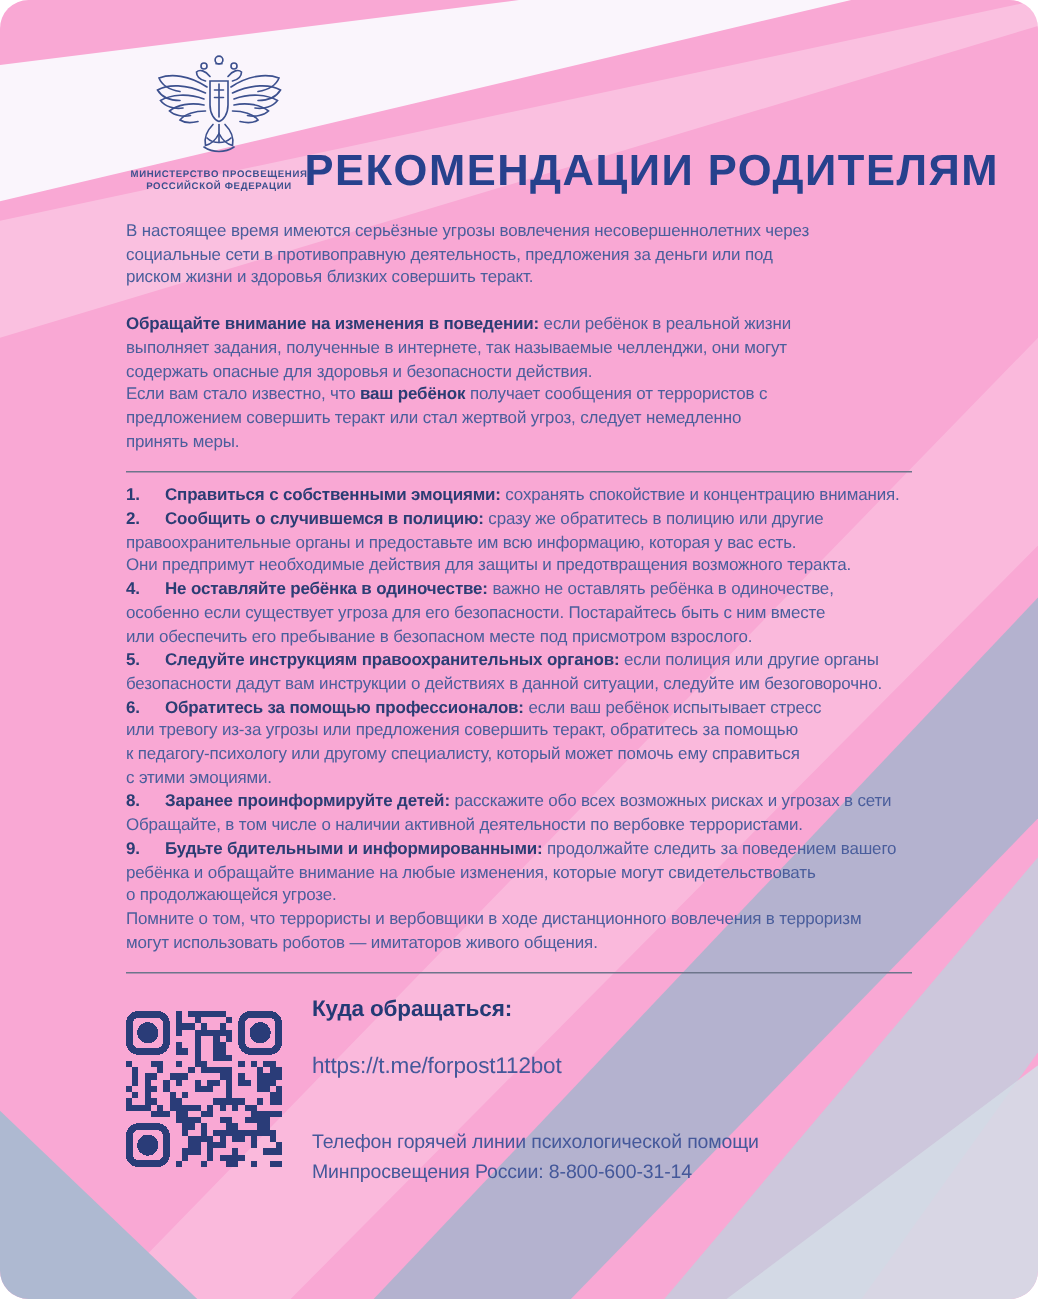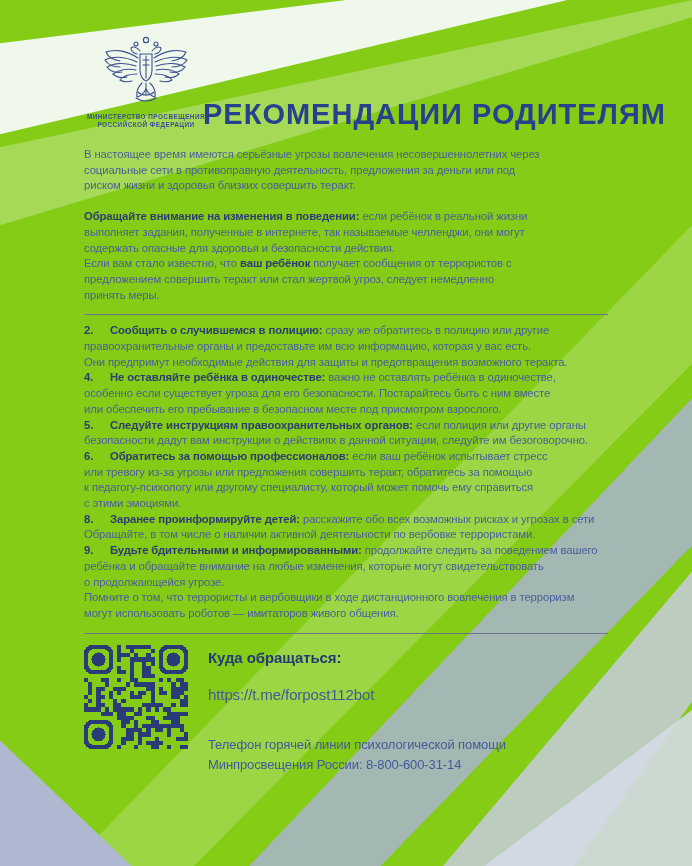--- a/index.html
+++ b/index.html
@@ -4,7 +4,7 @@
 <style>
   html,body{margin:0;padding:0;}
   body{font-family:"Liberation Sans", sans-serif;}
-  .page{position:relative;width:692px;height:866px;background:#84cc16;overflow:hidden;}
+  .page{position:relative;width:692px;height:866px;background:#f9a8d4;overflow:hidden;border-radius:19px;}
   
   .shape{position:absolute;inset:0;pointer-events:none;}
   .band-top{clip-path:polygon(0 15.5%,0 5%,50% 0,82% 0);background:rgba(250,252,255,.92);}

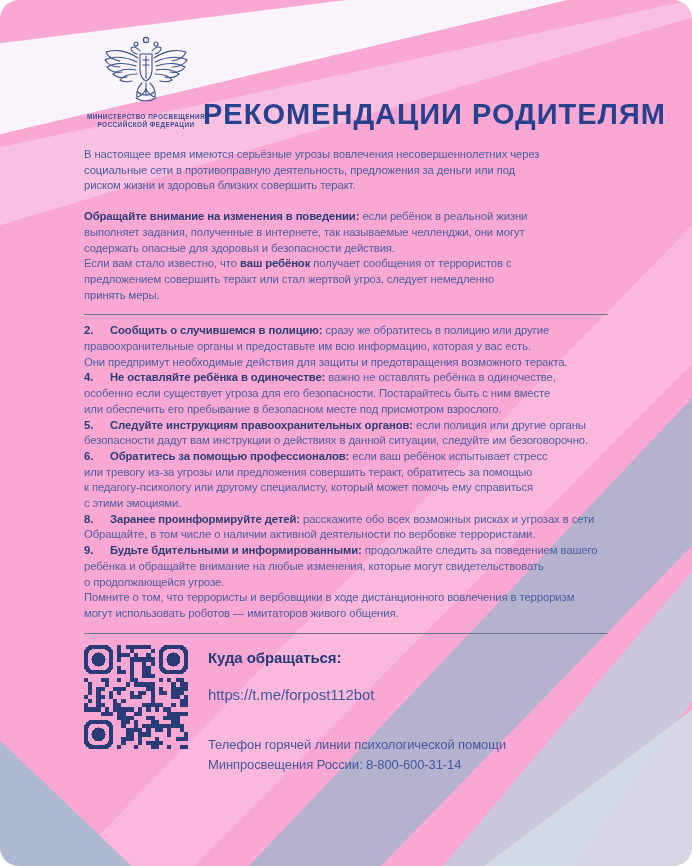--- a/index.html
+++ b/index.html
@@ -104,6 +104,7 @@
     <hr class="divider">
 
     <div id="rec-list">
+      <p><span class="num">1.</span><span class="lead">Справиться с собственными эмоциями:</span><span class="rest"> сохранять спокойствие и концентрацию внимания.</span></p>
 
       <p><span class="num">2.</span><span class="lead">Сообщить о случившемся в полицию:</span><span class="rest"> сразу же обратитесь в полицию или другие
 правоохранительные органы и предоставьте им всю информацию, которая у вас есть.

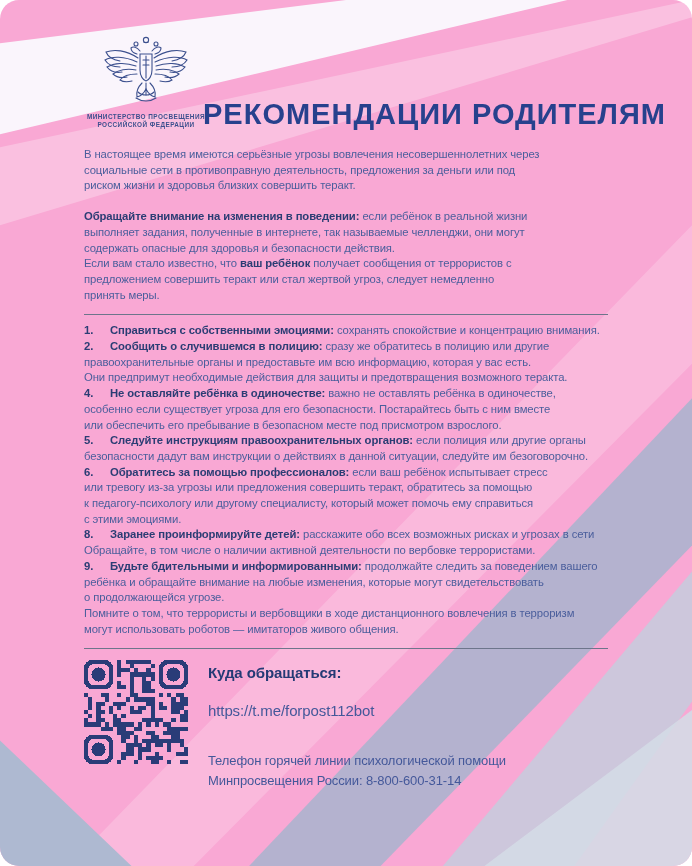--- a/index.html
+++ b/index.html
@@ -31,7 +31,7 @@
   .num{display:inline-block;min-width:26px;}
 
   
-  .footer{display:flex;align-items:flex-start;margin-top:11px;width:524px;}
+  .footer{display:flex;align-items:center;margin-top:11px;width:524px;}
   .qr{width:104px;height:104px;flex:0 0 auto;}
   .contact{margin-left:20px;padding-top:5px;}
   .contact-label{font-size:15px;font-weight:700;color:#243a75;}

